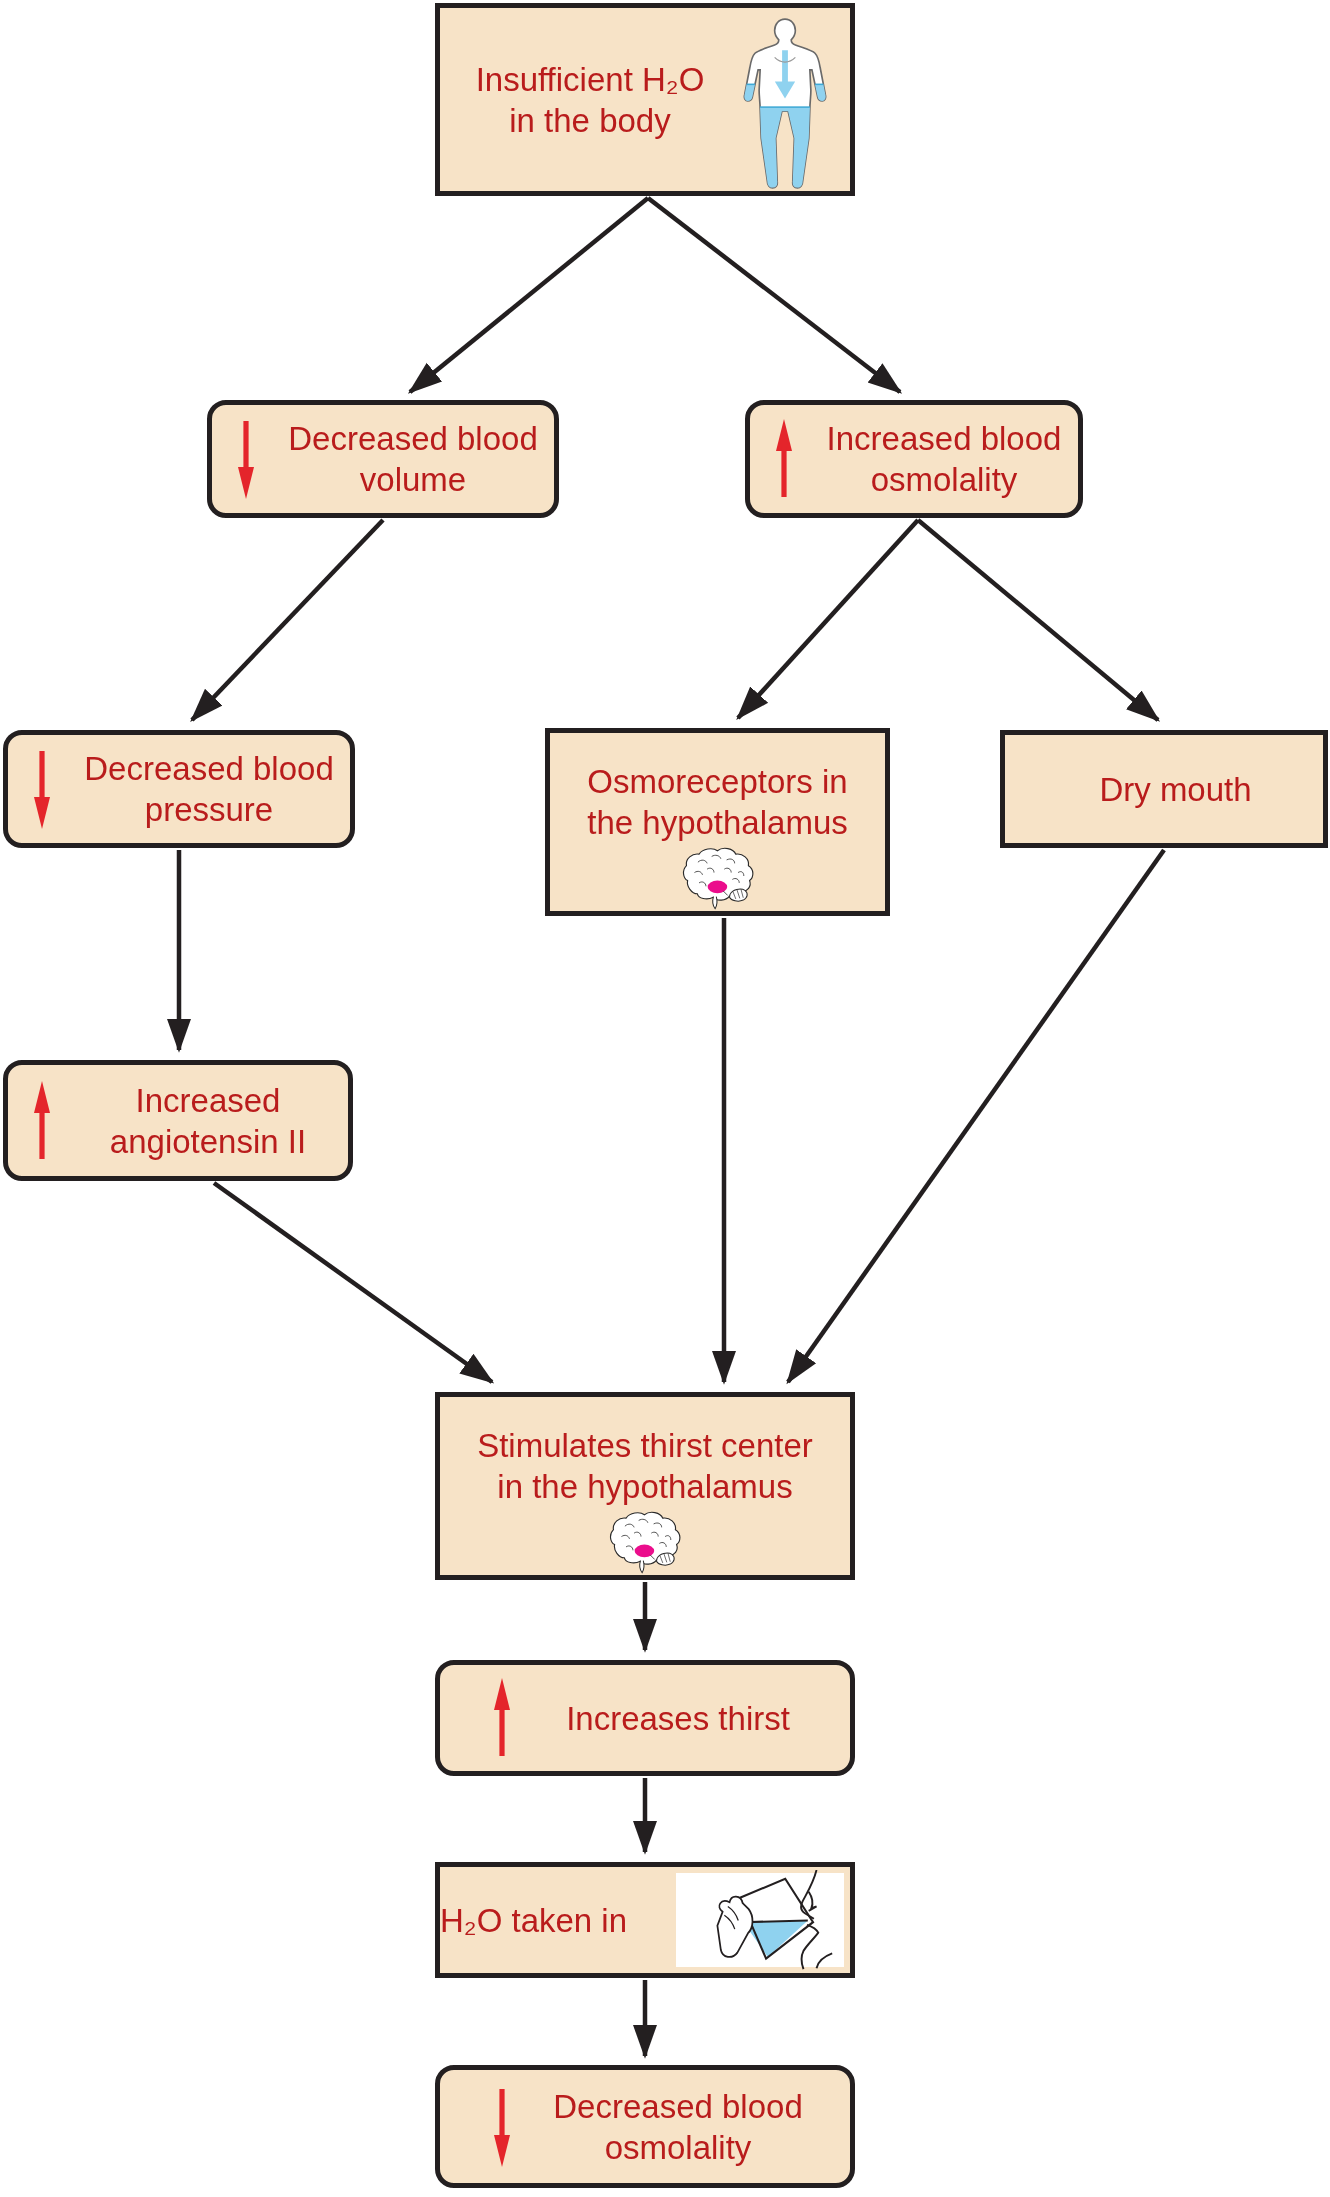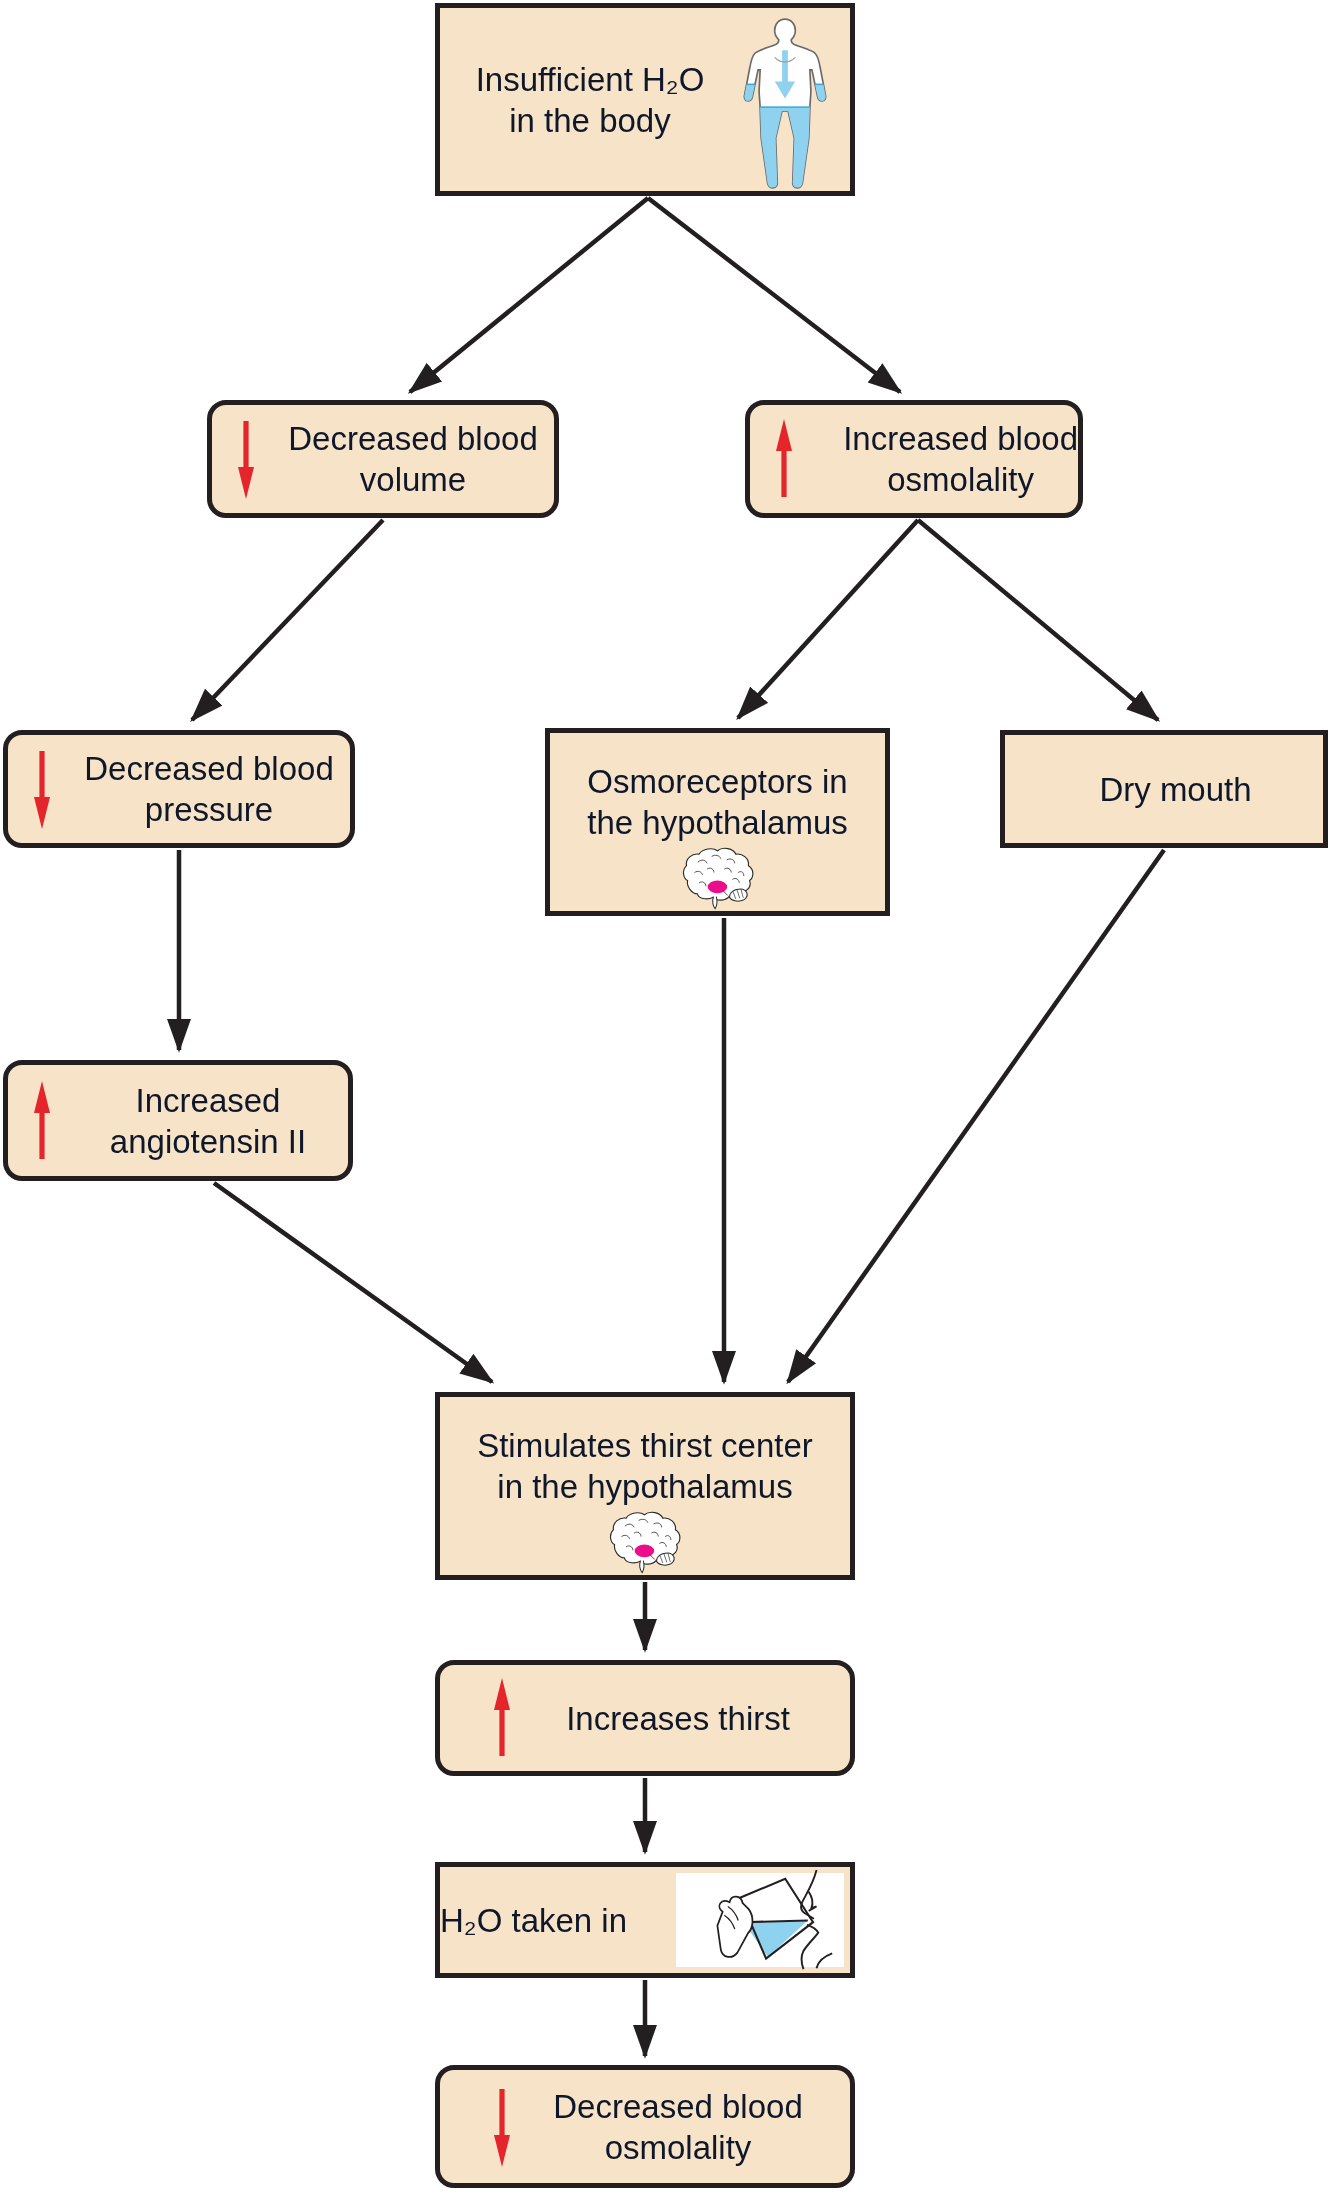--- a/index.html
+++ b/index.html
@@ -24,7 +24,7 @@
     text-align:center;
     font-size:33px;
     line-height:41px;
-    color:#0f172a;
+    color:#b91c1c;
   }
   .with-arrow{padding-left:26px;border-radius:19px;}
   .red-arrow{

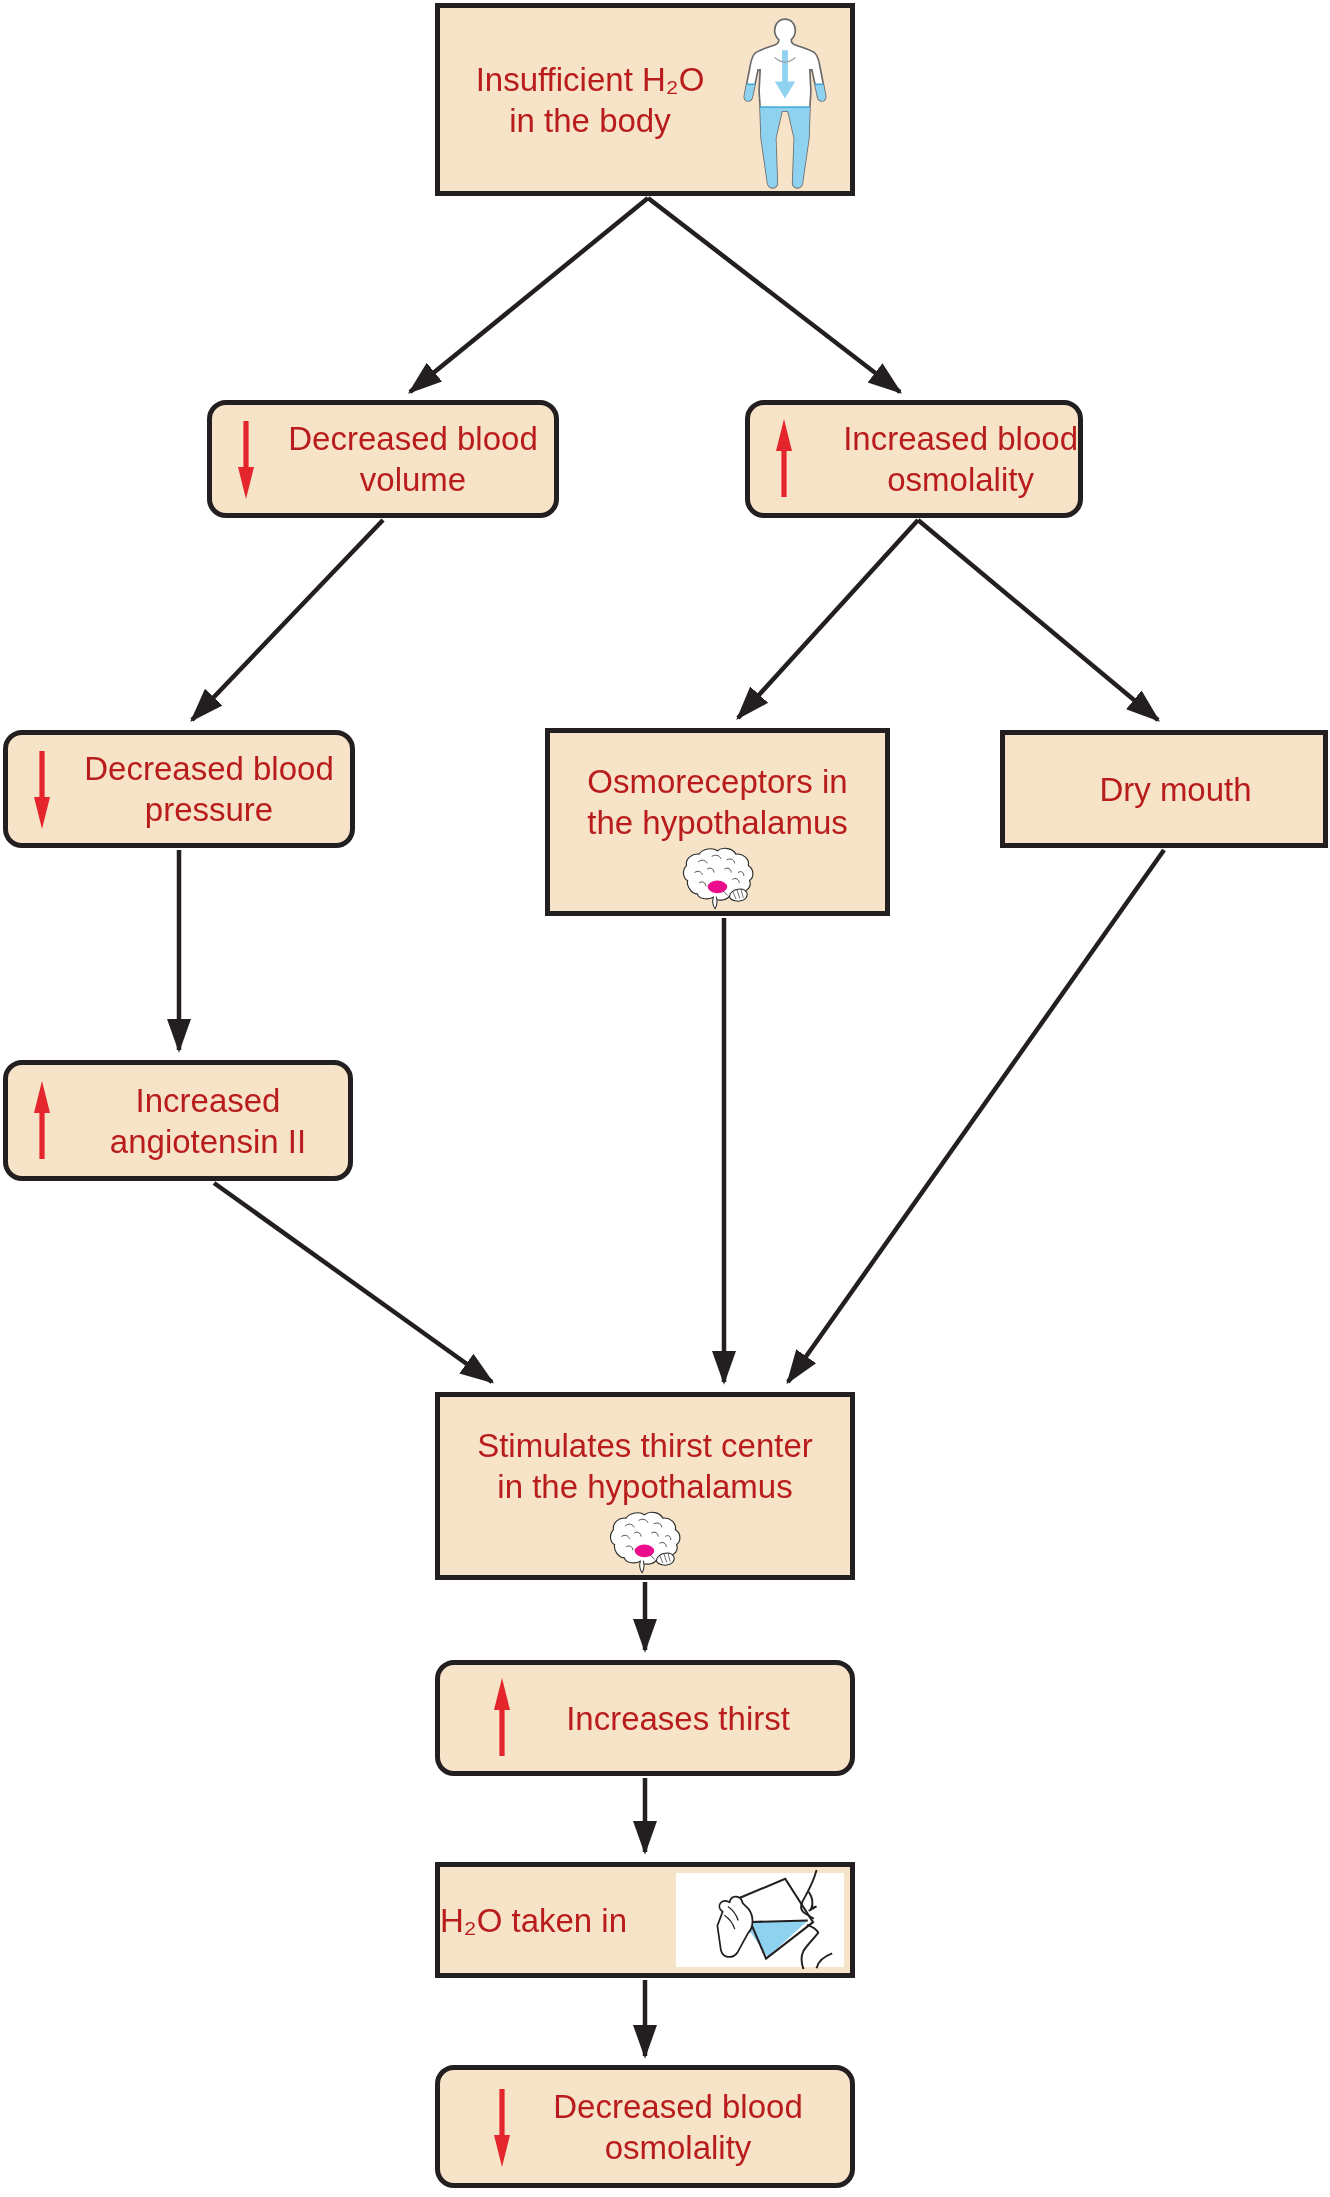--- a/index.html
+++ b/index.html
@@ -106,7 +106,7 @@
 volume</span>
   </div>
 
-  <div class="node with-arrow" style="left:745px;top:400px;width:338px;height:118px;justify-content:flex-end;">
+  <div class="node with-arrow" style="left:745px;top:400px;width:338px;height:118px;">
     <svg class="red-arrow" viewBox="0 0 22 84">
       <polygon points="11,2 3,34 19,34" fill="#e4252b"></polygon>
       <rect x="8.4" y="30" width="5.2" height="50" fill="#e4252b"></rect>

